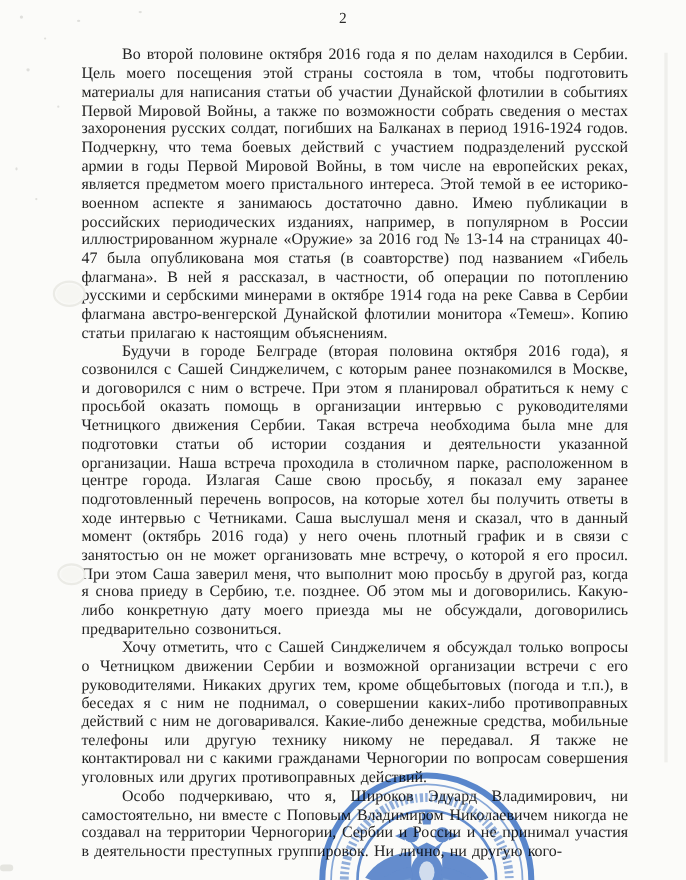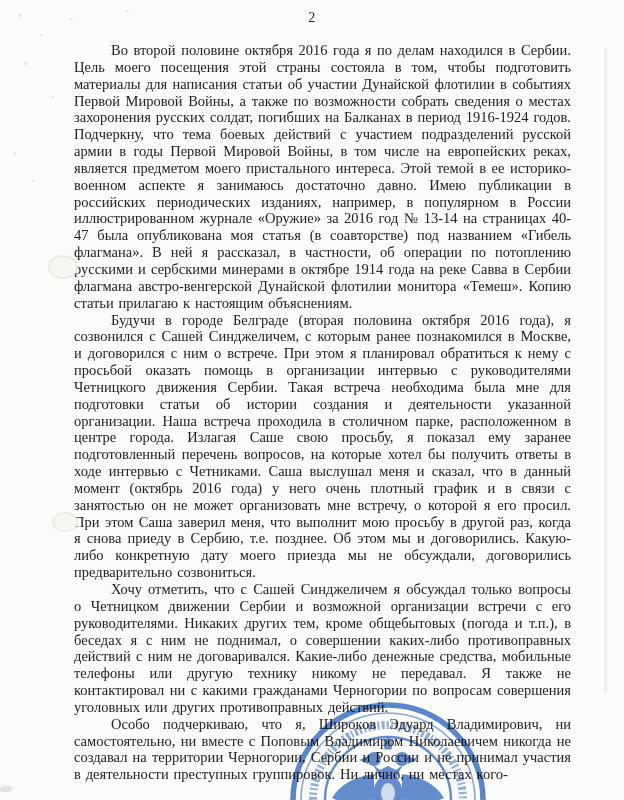--- a/index.html
+++ b/index.html
@@ -51,7 +51,7 @@
     <p class="para">Во второй половине октября 2016 года я по делам находился в Сербии. Цель моего посещения этой страны состояла в том, чтобы подготовить материалы для написания статьи об участии Дунайской флотилии в событиях Первой Мировой Войны, а также по возможности собрать сведения о местах захоронения русских солдат, погибших на Балканах в период 1916-1924 годов. Подчеркну, что тема боевых действий с участием подразделений русской армии в годы Первой Мировой Войны, в том числе на европейских реках, является предметом моего пристального интереса. Этой темой в ее историко-военном аспекте я занимаюсь достаточно давно. Имею публикации в российских периодических изданиях, например, в популярном в России иллюстрированном журнале «Оружие» за 2016 год № 13-14 на страницах 40-47 была опубликована моя статья (в соавторстве) под названием «Гибель флагмана». В ней я рассказал, в частности, об операции по потоплению русскими и сербскими минерами в октябре 1914 года на реке Савва в Сербии флагмана австро-венгерской Дунайской флотилии монитора «Темеш». Копию статьи прилагаю к настоящим объяснениям.</p>
     <p class="para">Будучи в городе Белграде (вторая половина октября 2016 года), я созвонился с Сашей Синджеличем, с которым ранее познакомился в Москве, и договорился с ним о встрече. При этом я планировал обратиться к нему с просьбой оказать помощь в организации интервью с руководителями Четницкого движения Сербии. Такая встреча необходима была мне для подготовки статьи об истории создания и деятельности указанной организации. Наша встреча проходила в столичном парке, расположенном в центре города. Излагая Саше свою просьбу, я показал ему заранее подготовленный перечень вопросов, на которые хотел бы получить ответы в ходе интервью с Четниками. Саша выслушал меня и сказал, что в данный момент (октябрь 2016 года) у него очень плотный график и в связи с занятостью он не может организовать мне встречу, о которой я его просил. При этом Саша заверил меня, что выполнит мою просьбу в другой раз, когда я снова приеду в Сербию, т.е. позднее. Об этом мы и договорились. Какую-либо конкретную дату моего приезда мы не обсуждали, договорились предварительно созвониться.</p>
     <p class="para">Хочу отметить, что с Сашей Синджеличем я обсуждал только вопросы о Четницком движении Сербии и возможной организации встречи с его руководителями. Никаких других тем, кроме общебытовых (погода и т.п.), в беседах я с ним не поднимал, о совершении каких-либо противоправных действий с ним не договаривался. Какие-либо денежные средства, мобильные телефоны или другую технику никому не передавал. Я также не контактировал ни с какими гражданами Черногории по вопросам совершения уголовных или других противоправных действий.</p>
-    <p class="para">Особо подчеркиваю, что я, Широков Эдуард Владимирович, ни самостоятельно, ни вместе с Поповым Владимиром Николаевичем никогда не создавал на территории Черногории, Сербии и России и не принимал участия в деятельности преступных группировок. Ни лично, ни местах кого-</p>
+    <p class="para">Особо подчеркиваю, что я, Широков Эдуард Владимирович, ни самостоятельно, ни вместе с Поповым Владимиром Николаевичем никогда не создавал на территории Черногории, Сербии и России и не принимал участия в деятельности преступных группировок. Ни лично, ни другую кого-</p>
   </div>
 
   <div class="speck" style="left:18px;top:14px;width:3px;height:3px;"></div>

